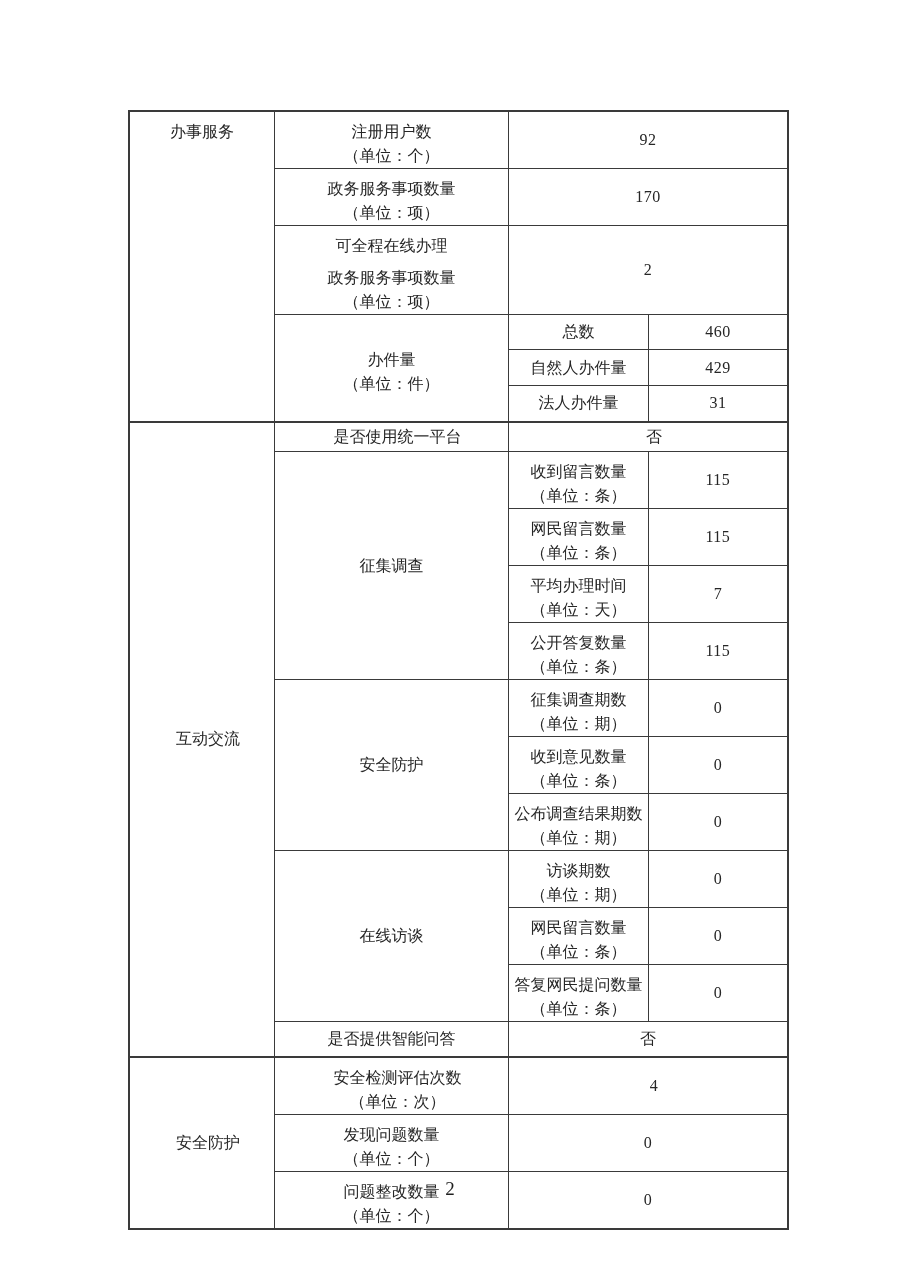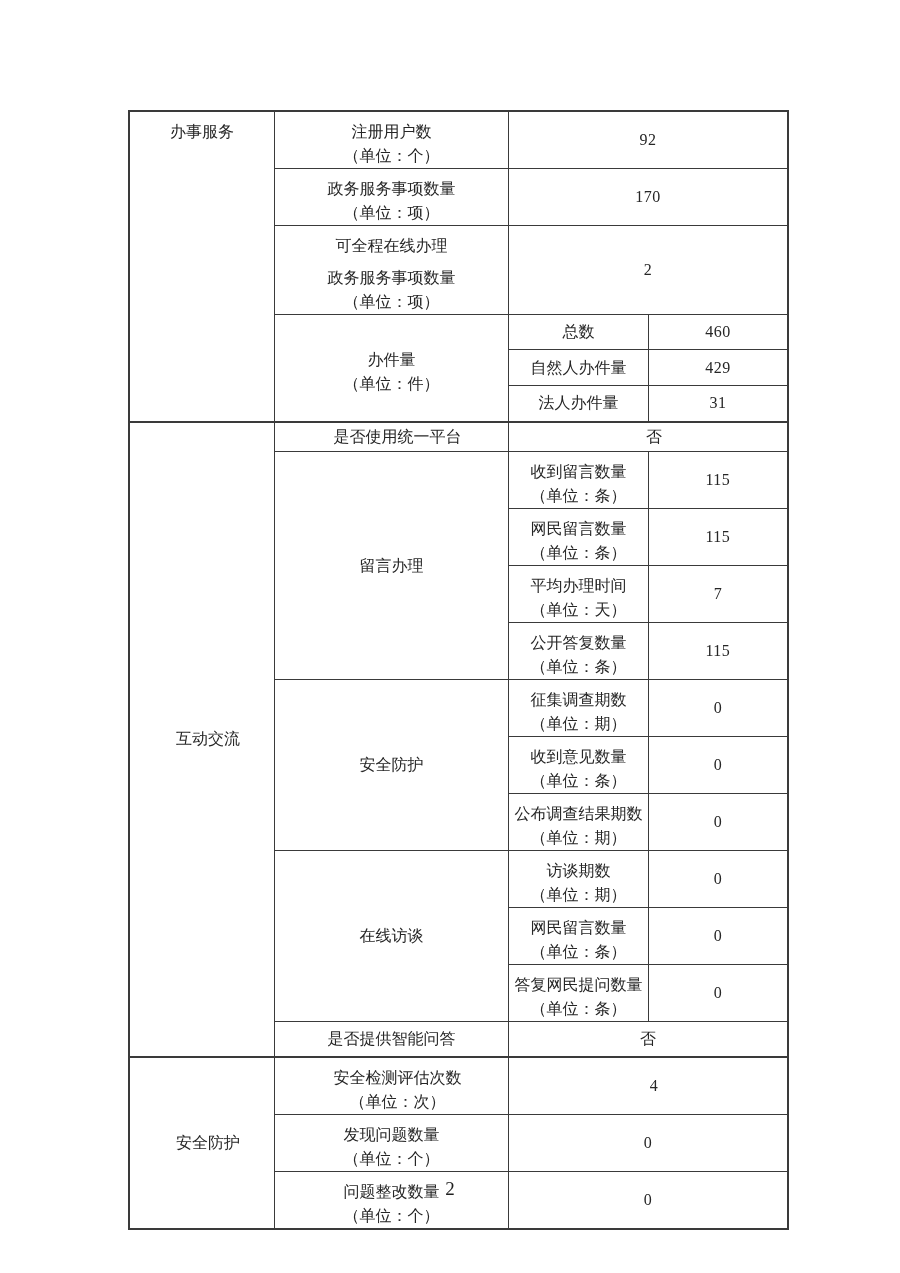--- a/index.html
+++ b/index.html
@@ -105,7 +105,7 @@
     <td colspan="2">否</td>
   </tr>
   <tr class="h53">
-    <td class="col2" rowspan="4">留言办理</td>
+    <td class="col2" rowspan="4">征集调查</td>
     <td class="col3">
       <span class="lbl-line">收到留言数量</span>
       <span class="unit-line">（单位：条）</span>

